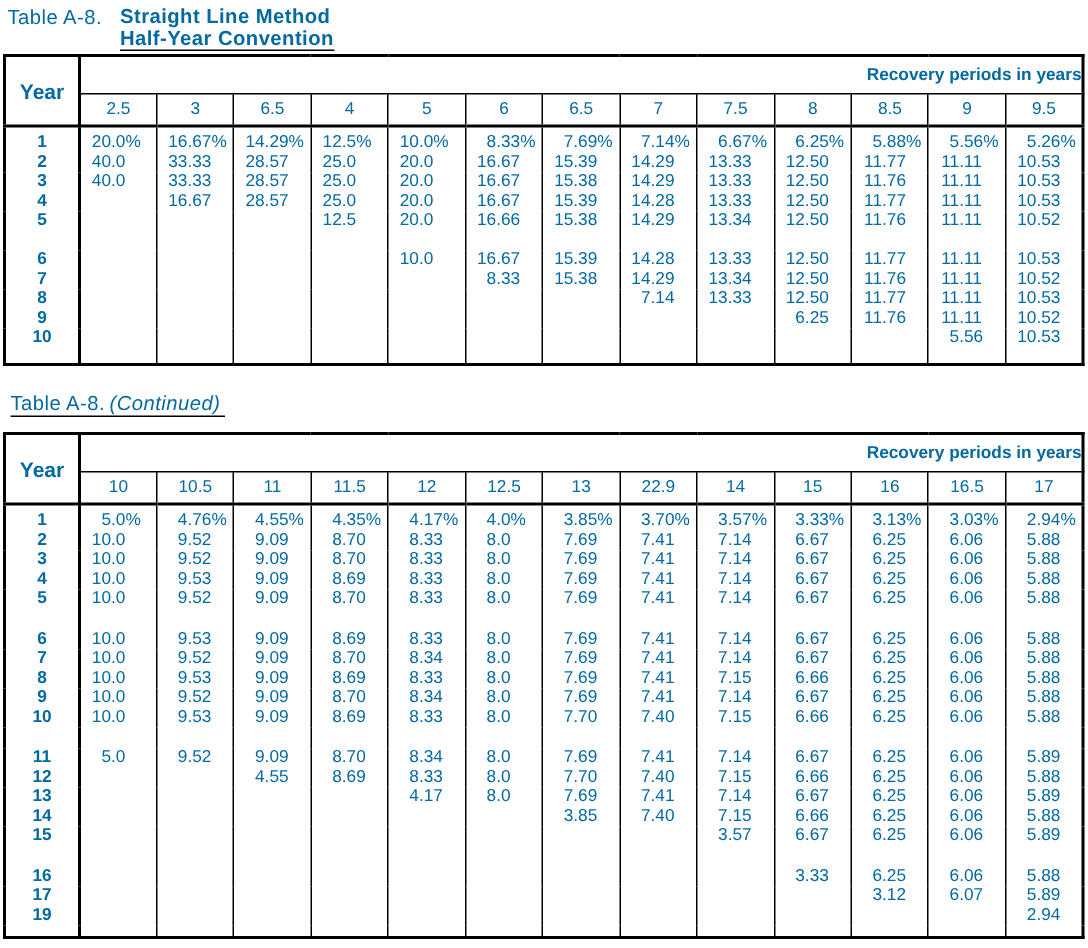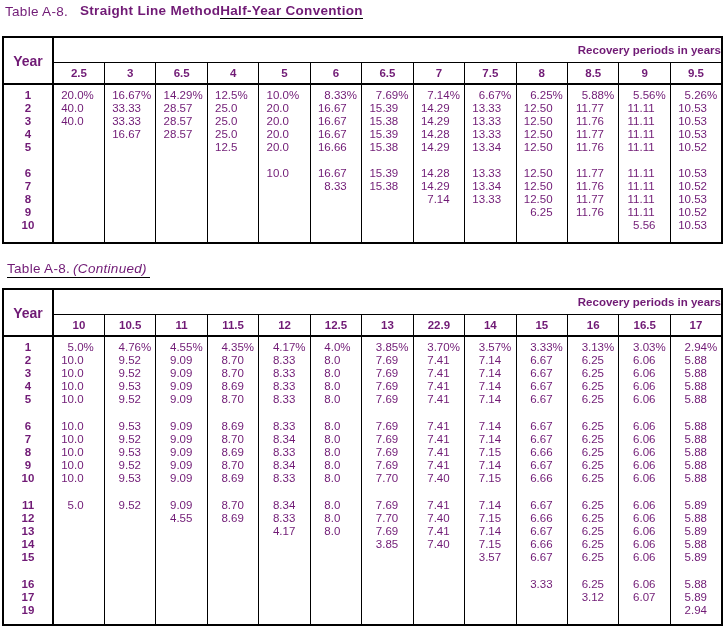--- a/index.html
+++ b/index.html
@@ -7,7 +7,7 @@
   .sheet {
     position: relative;
     width: 725px; height: 632px;
-    background: #ffffff; color: #701a75;
+    background: #ffffff; color: #0369a1;
     font-family: "Liberation Sans", sans-serif;
     overflow: hidden;
   }

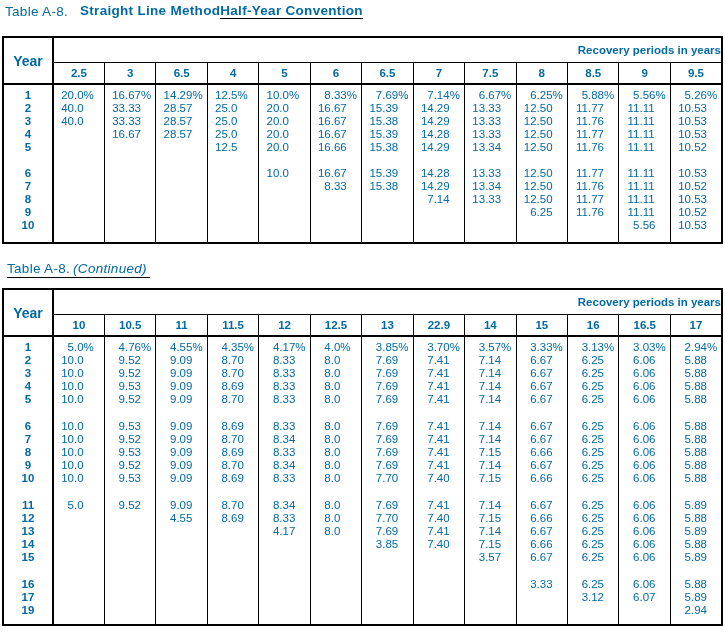--- a/index.html
+++ b/index.html
@@ -14,7 +14,7 @@
   
   .title1 { position: absolute; left: 5px; top: 3px; font-size: 13.5px; }
   .title1 .t-label { position: absolute; left: 0; top: 1px; white-space: nowrap; letter-spacing: 0.3px; }
-  .title1 .t-head { position: absolute; left: 75px; top: 0; display: flex; flex-direction: row; align-items: flex-start; }
+  .title1 .t-head { position: absolute; left: 75px; top: 0; display: flex; flex-direction: column; align-items: flex-start; }
   .t-line { display: inline-block; font-weight: bold; white-space: nowrap; line-height: 15px; letter-spacing: 0.3px; }
   .t-line.underlined { border-bottom: 1.4px solid #000; padding-bottom: 0px; }
   .title2 {

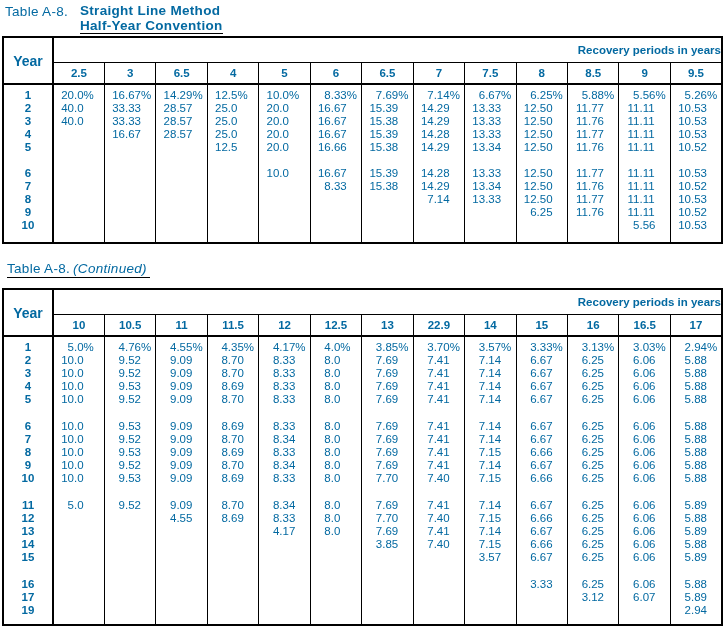--- a/index.html
+++ b/index.html
@@ -46,7 +46,7 @@
   }
   th.h-per {
     border-left: 1px solid #000; border-bottom: 2px solid #000;
-    height: 22px; font-size: 11.5px; font-weight: bold;
+    height: 22px; font-size: 11.5px; font-weight: normal;
     text-align: center; vertical-align: middle;
   }
   td.y {

